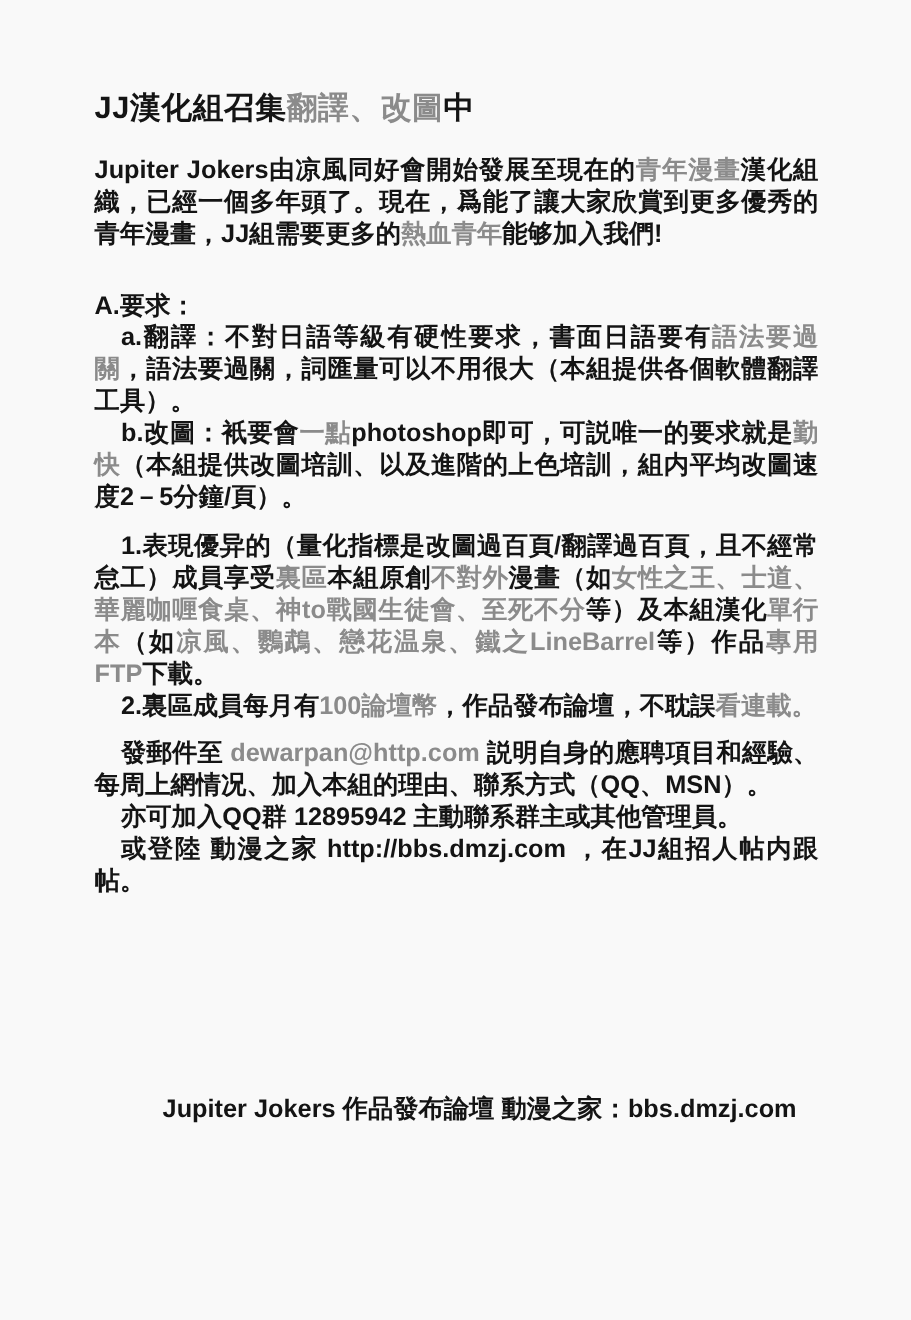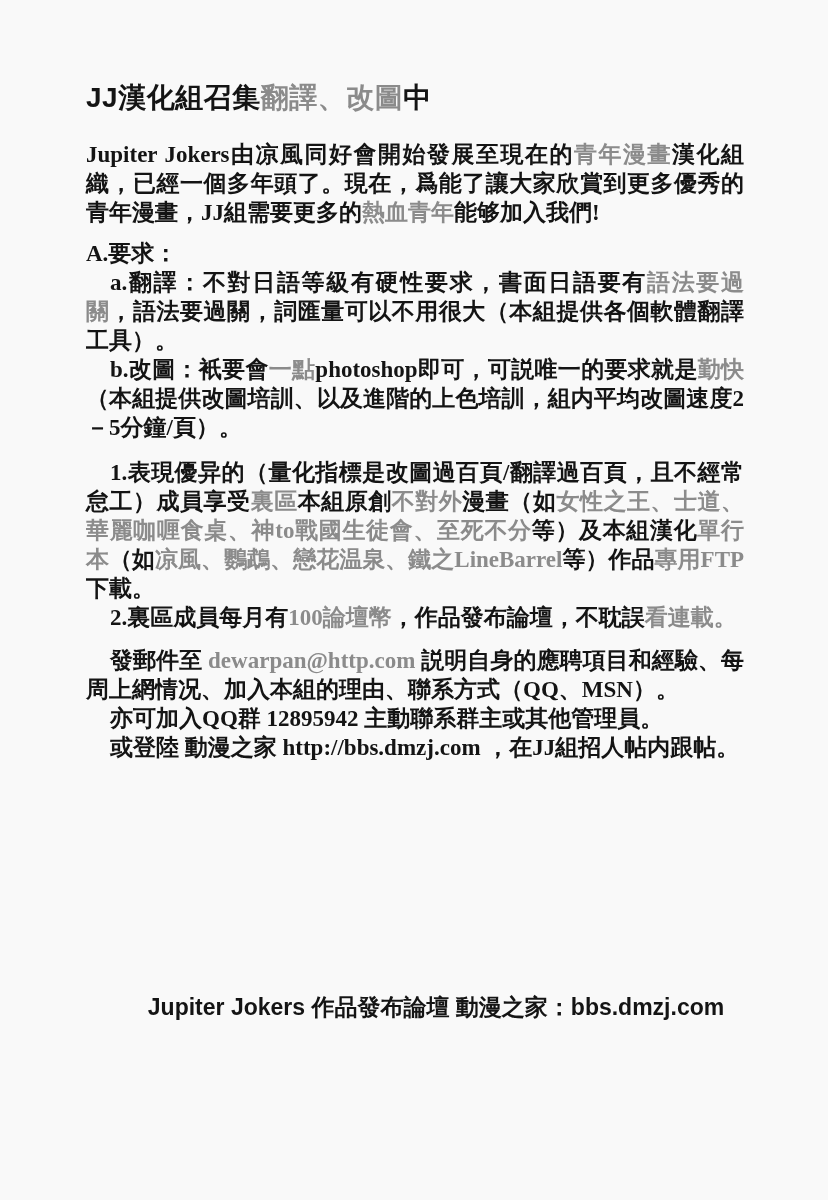--- a/index.html
+++ b/index.html
@@ -34,7 +34,6 @@
     font-weight: bold;
     color: var(--ink, #141414);
     text-align: justify;
-    font-family: Liberation Serif, serif;
   }
   .indent { text-indent: 24px; }
   .section-a { margin-top: 12px; }

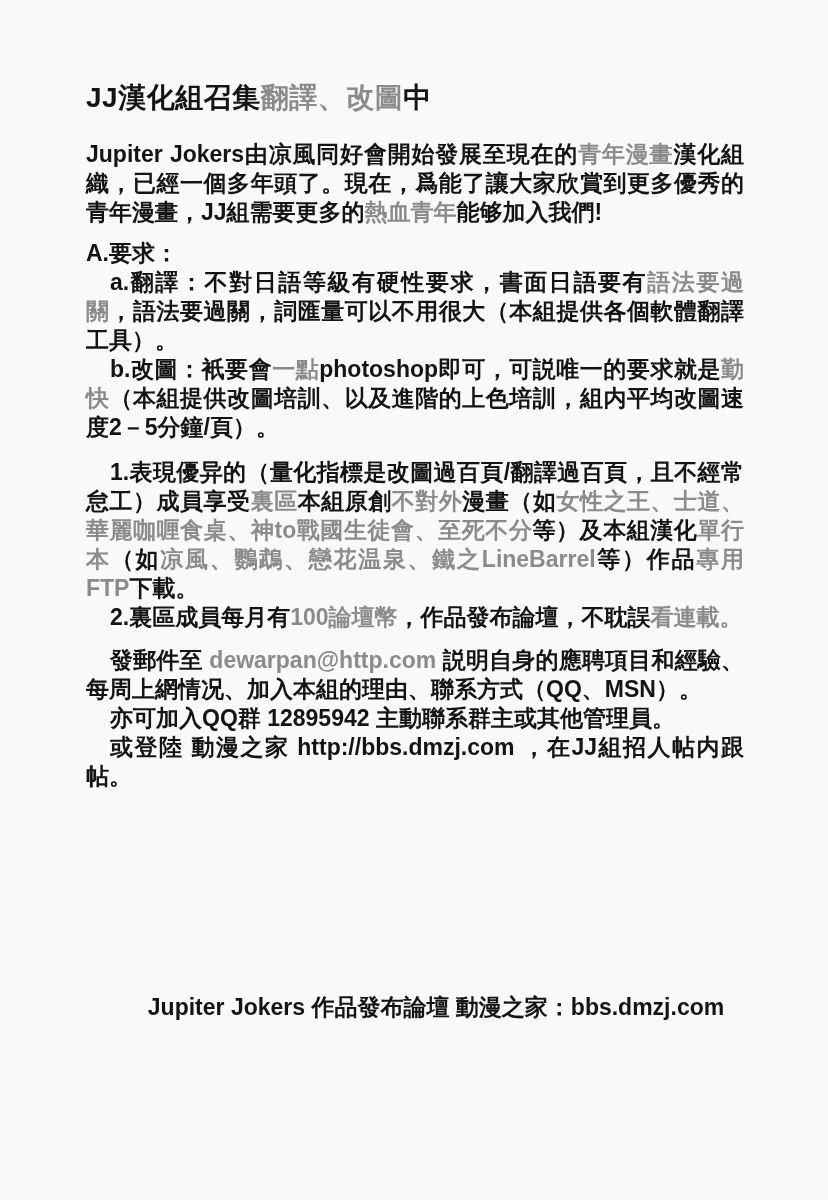--- a/index.html
+++ b/index.html
@@ -36,7 +36,7 @@
     text-align: justify;
   }
   .indent { text-indent: 24px; }
-  .section-a { margin-top: 12px; }
+  .section-a { margin-top: 36px; }
   .section-b { margin-top: 16px; }
   .section-c { margin-top: 14px; }
   .postscript { margin-top: 15px; }

